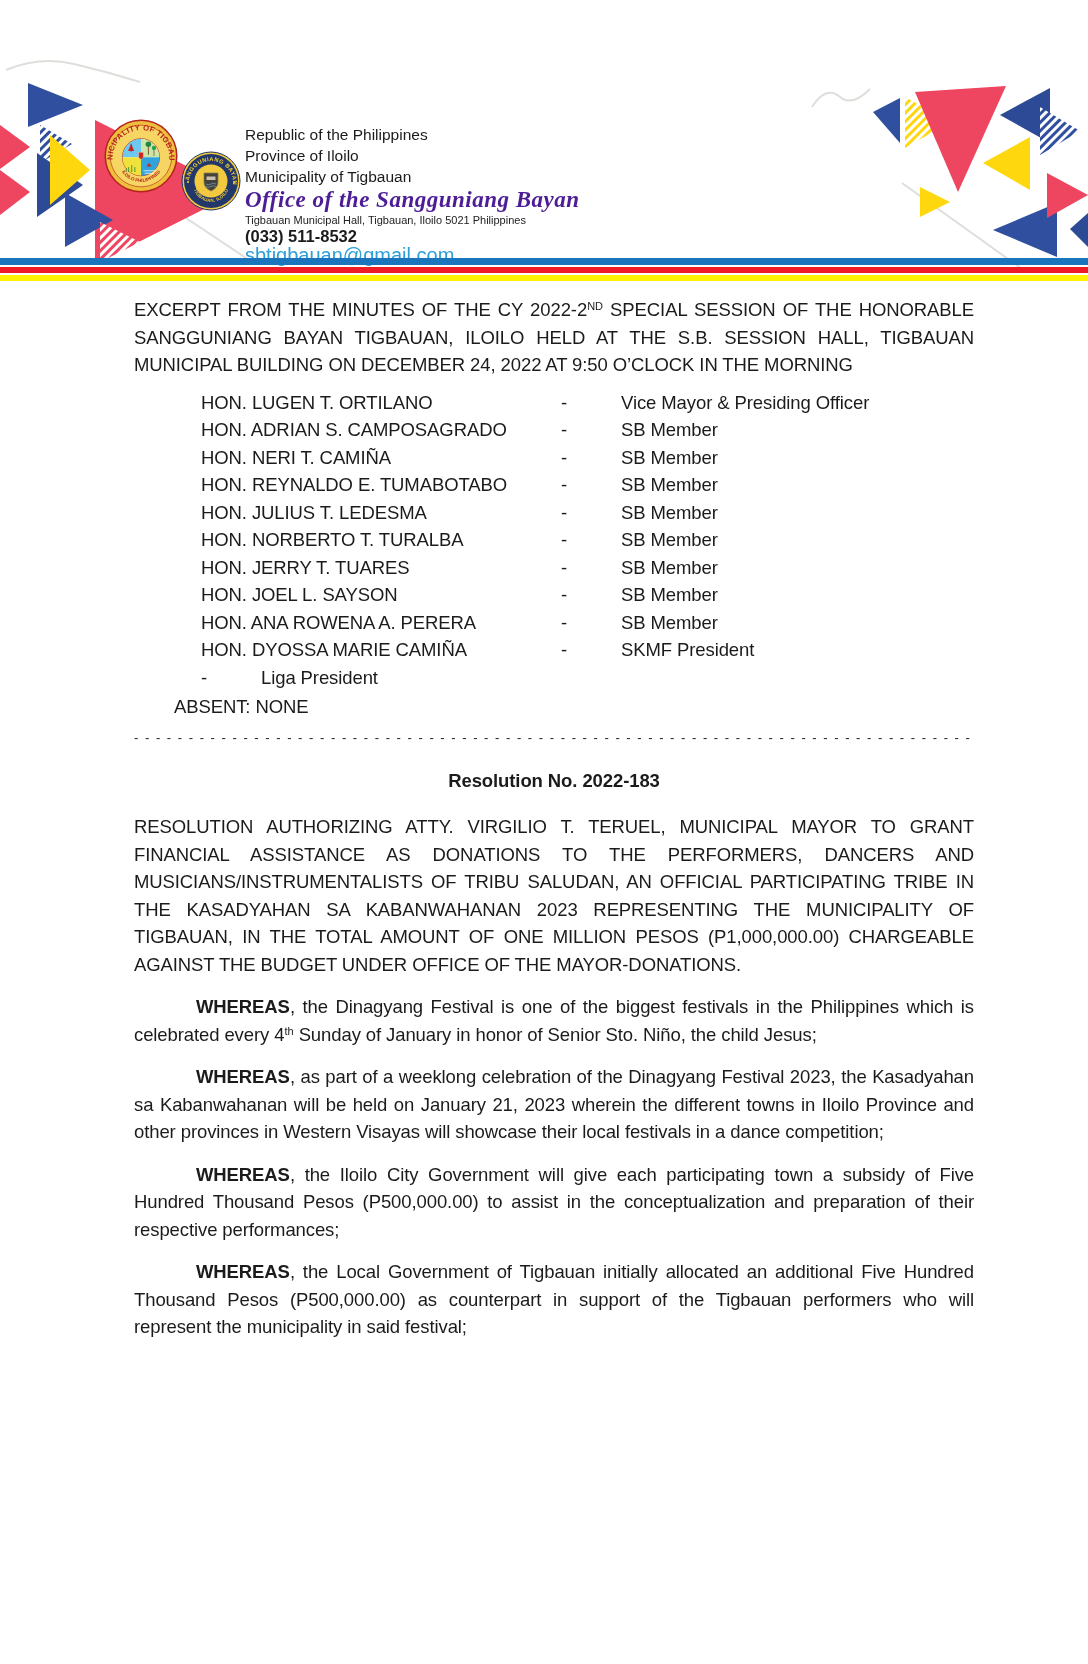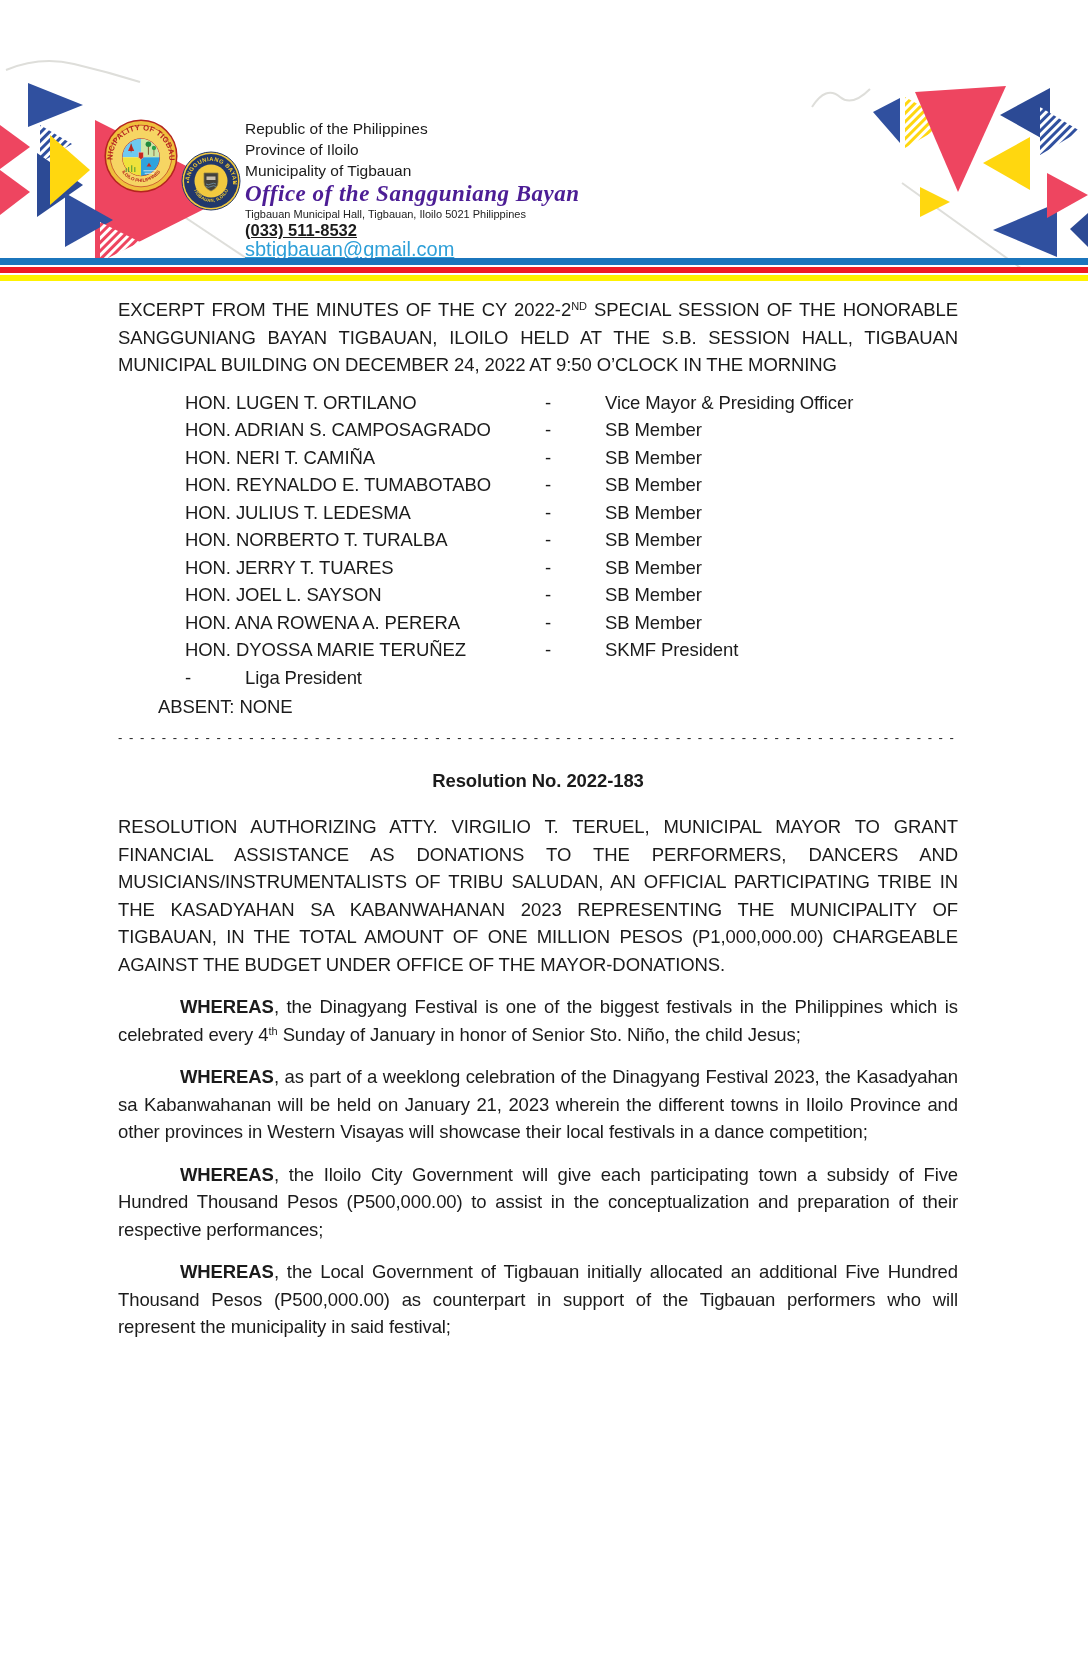--- a/index.html
+++ b/index.html
@@ -19,7 +19,7 @@
   .seal{position:absolute;}
   .seal-municipal{left:104px;top:119px;width:74px;height:74px;}
   .seal-sb{left:181px;top:151px;width:60px;height:60px;}
-  .lh-text{position:absolute;left:245px;top:118px;line-height:21px;font-size:15.5px;}
+  .lh-text{position:absolute;left:245px;top:124px;line-height:21px;font-size:15.5px;}
   .lh-office{
     font-family:"Liberation Serif","DejaVu Serif",serif;
     font-style:italic;font-weight:bold;

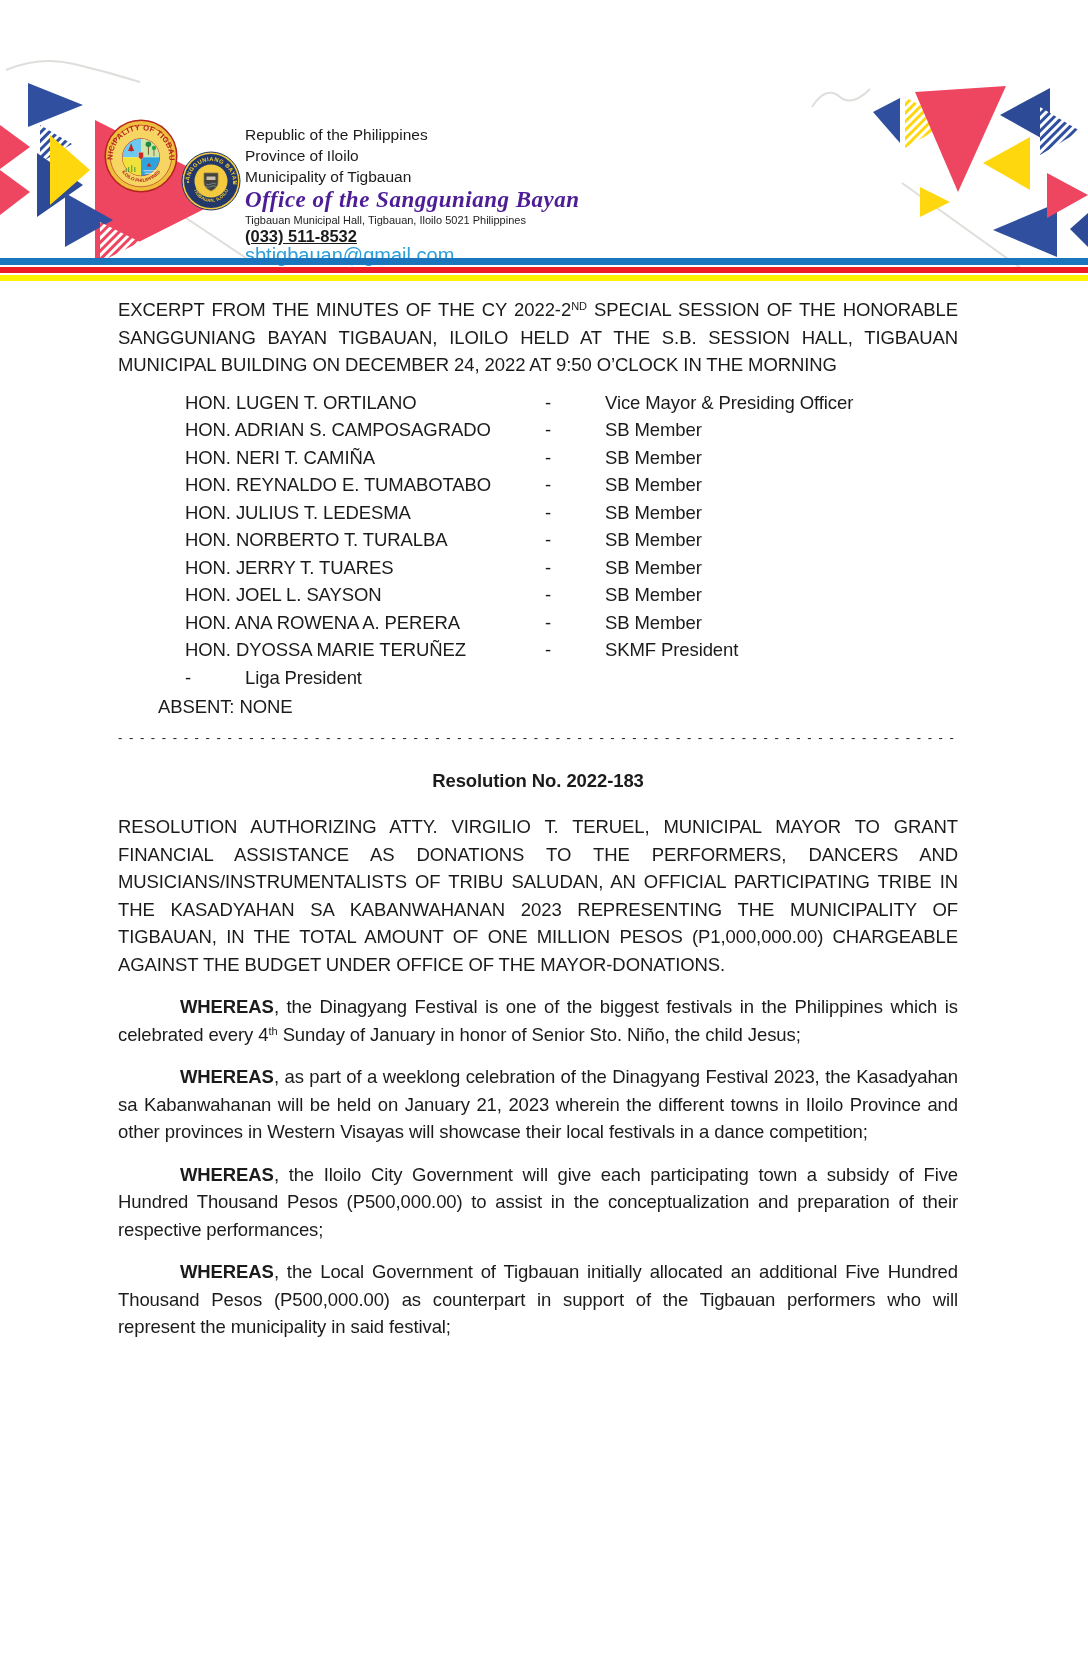--- a/index.html
+++ b/index.html
@@ -26,7 +26,7 @@
     font-size:23px;line-height:26px;letter-spacing:.5px;color:#4c1d95;
   }
   .lh-addr{font-size:11px;line-height:14px;color:#222;}
-  .lh-phone{font-weight:bold;font-size:16.5px;line-height:19px;text-decoration:underline;}
+  .lh-phone{font-weight:bold;font-size:16.5px;line-height:19px;}
   .lh-email{color:#2d9fd8;text-decoration:underline;font-size:20px;line-height:19px;display:inline-block;cursor:pointer;}
   .rules{position:absolute;left:0;top:258px;width:1088px;}
   .rule{width:100%;}

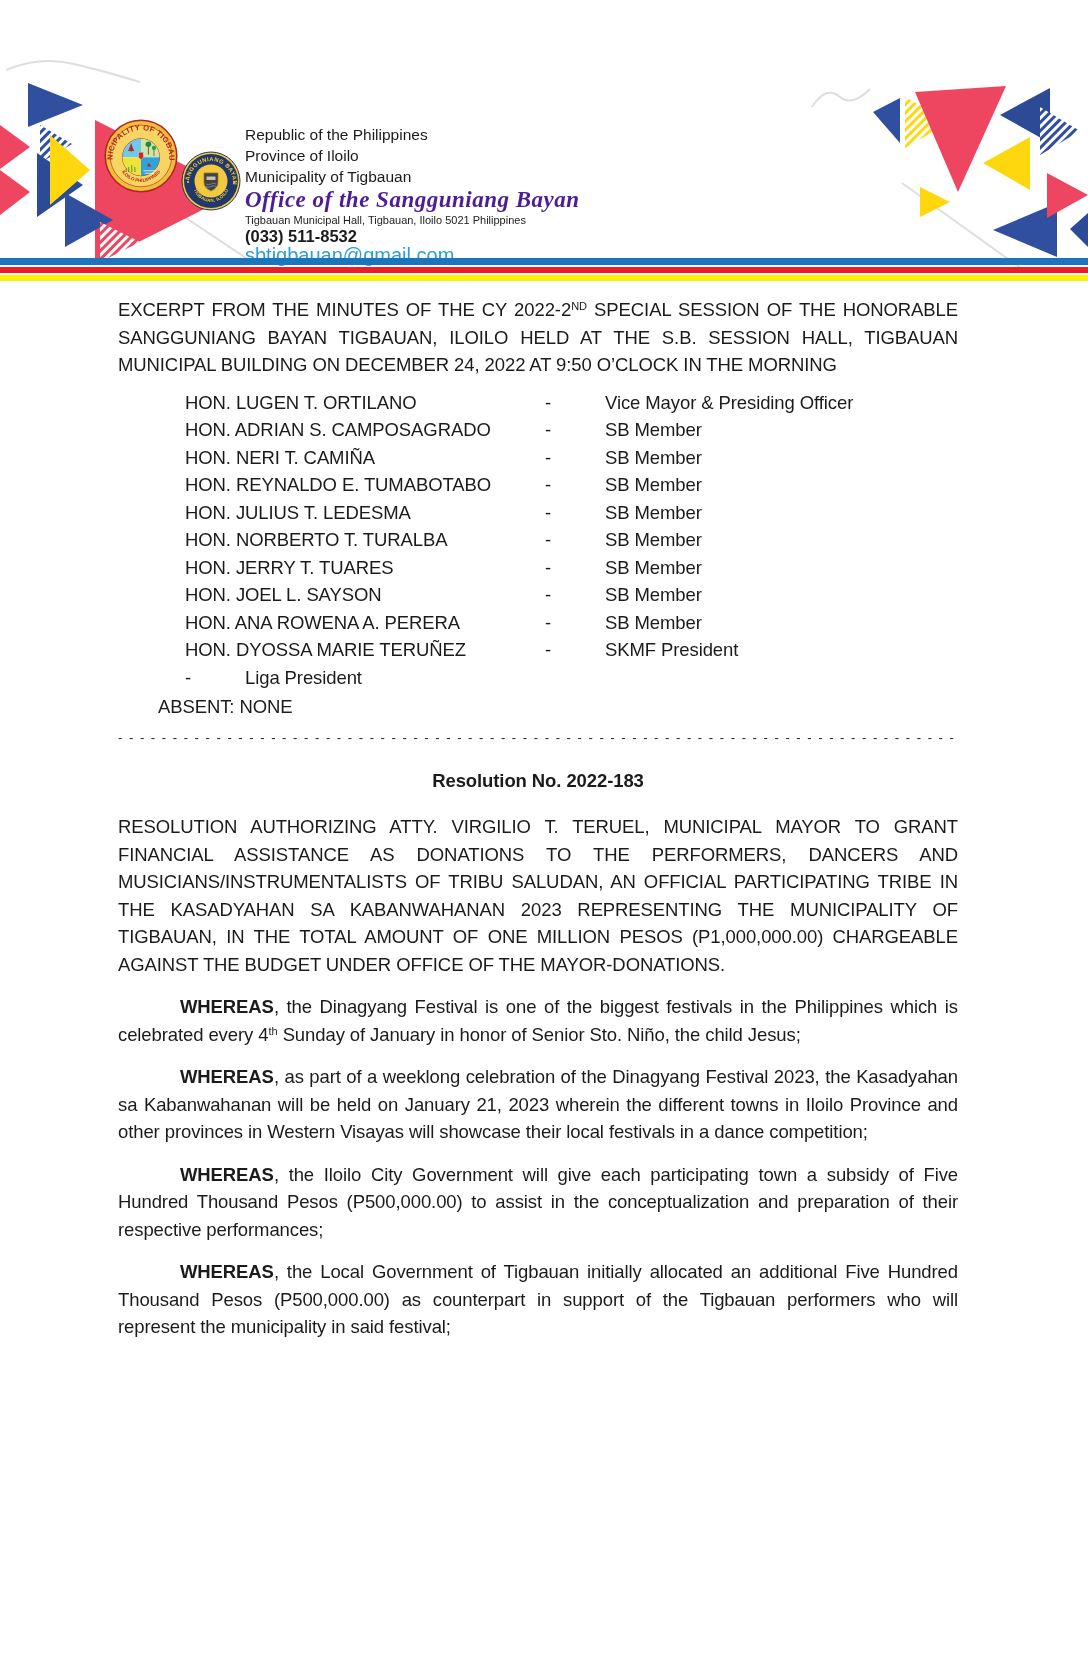--- a/index.html
+++ b/index.html
@@ -35,7 +35,7 @@
   .rule-yellow{height:6px;background:#fff200;margin-top:2px;}
   
   .doc-body{
-    position:absolute;left:118px;top:296px;width:840px;
+    position:absolute;left:134px;top:296px;width:840px;
     font-size:18.5px;line-height:27.5px;letter-spacing:-0.1px;
   }
   .excerpt{margin:0 0 10px 0;text-align:justify;}

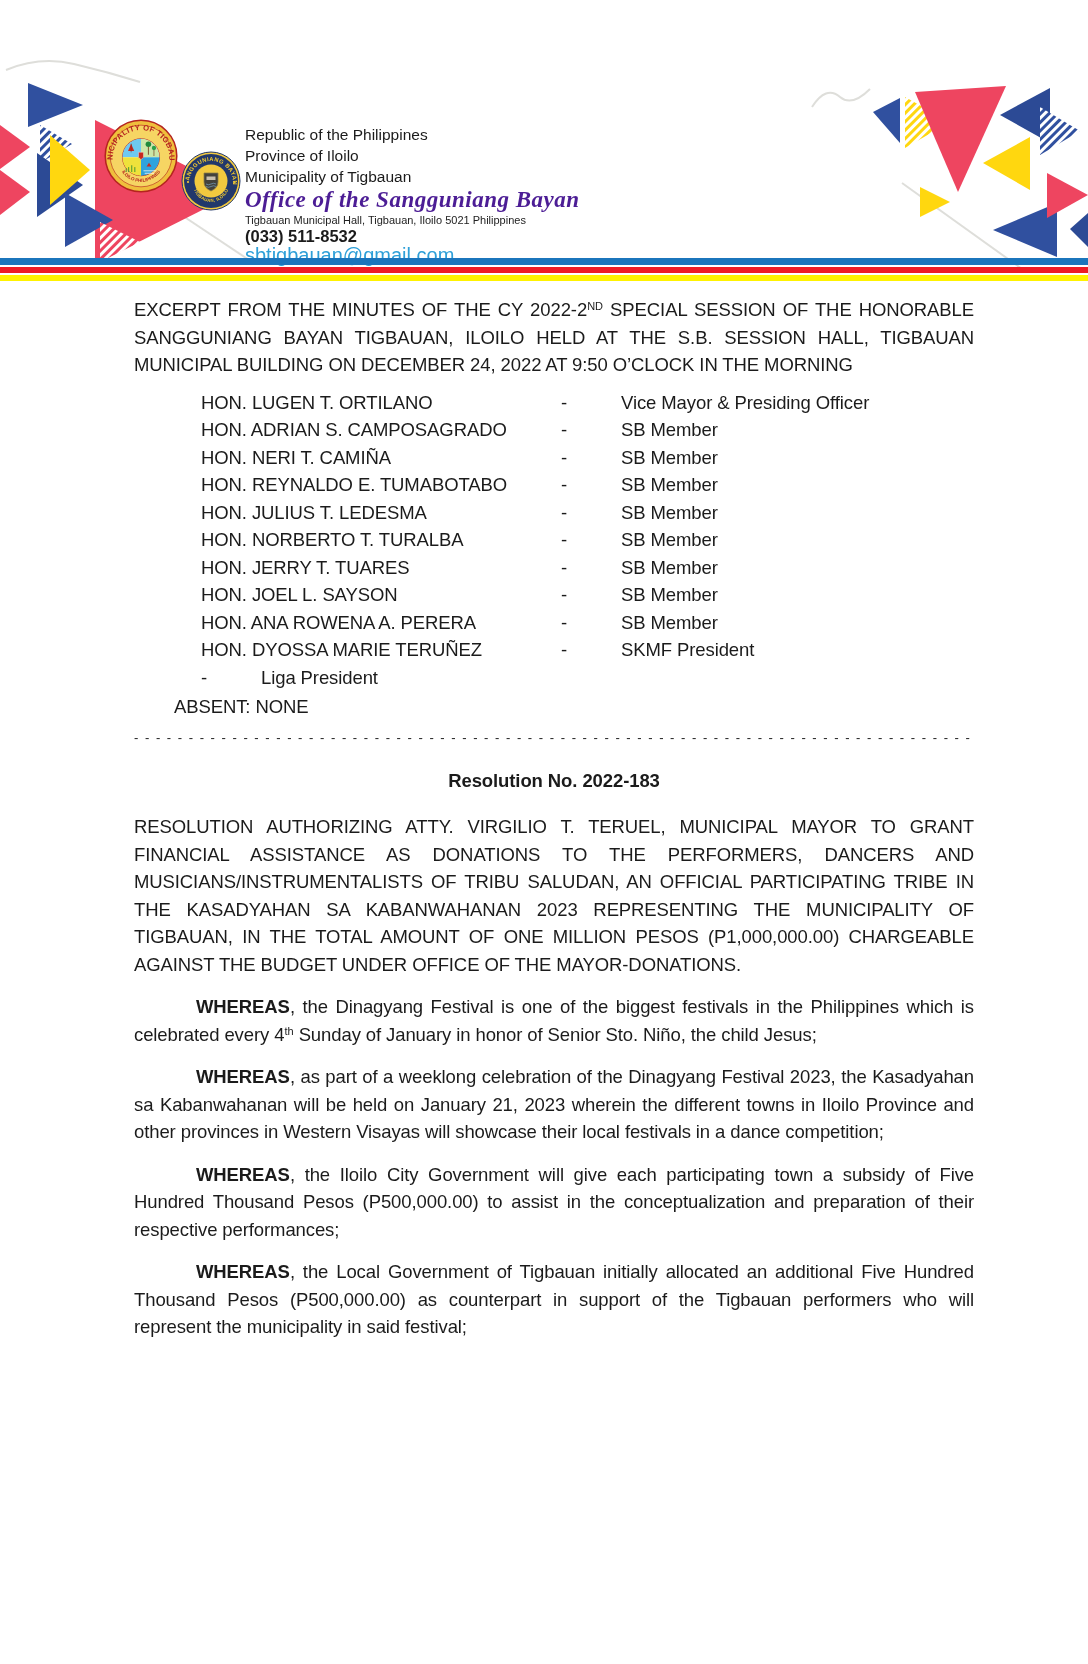--- a/index.html
+++ b/index.html
@@ -229,7 +229,7 @@
         <span class="mtitle">SB Member</span>
       </div>
       <div class="mrow">
-        <span class="mname">HON. DYOSSA MARIE TERUÑEZ</span>
+        <span class="mname">HON. DYOSSA MARIE CAMIÑA</span>
         <span class="mdash">-</span>
         <span class="mtitle">SKMF President</span>
       </div>

